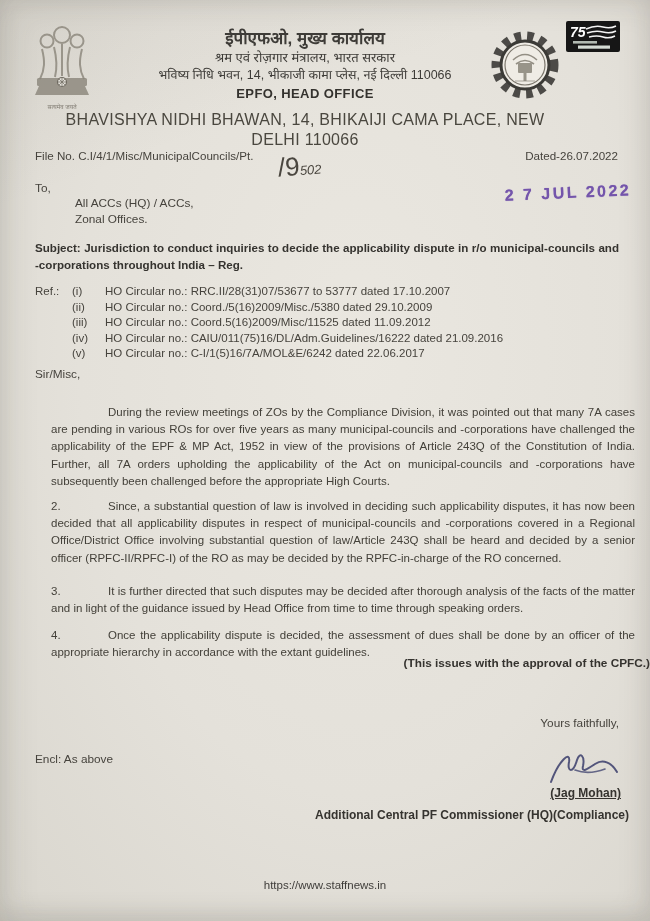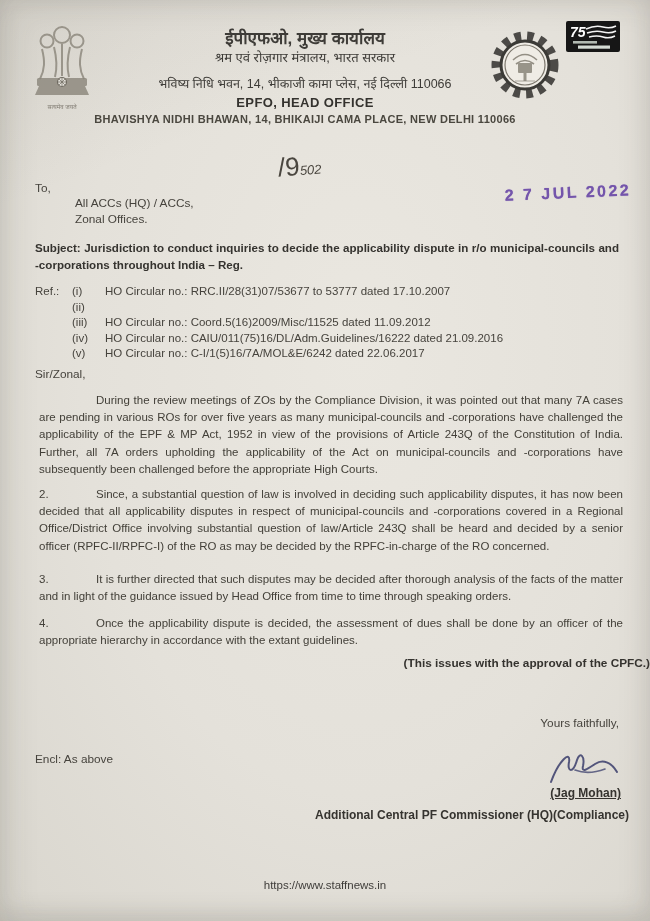--- a/index.html
+++ b/index.html
@@ -21,7 +21,7 @@
   .hdr-center{left:60px;top:28px;width:490px;text-align:center;line-height:1.25;}
   .h-hindi-title{font-size:17px;font-weight:700;}
   .h-hindi-2{font-size:13px;margin-top:1px;}
-  .h-hindi-3{font-size:12.5px;margin-top:10px;}
+  .h-hindi-3{font-size:12.5px;margin-top:1px;}
   .h-office{font-size:13px;font-weight:700;letter-spacing:.4px;margin-top:3px;color:#34322e;}
   .h-ministry{font-size:12.6px;letter-spacing:.2px;margin-top:2px;color:#45423d;}
   .h-address{font-size:11px;letter-spacing:.3px;margin-top:2px;color:#4a473f;font-weight:bold;}

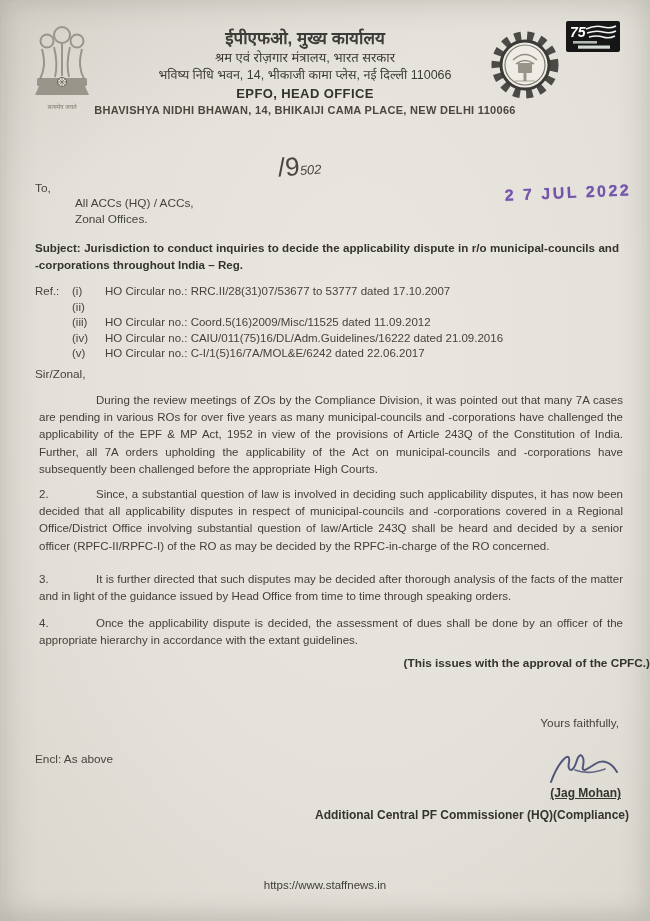--- a/index.html
+++ b/index.html
@@ -24,7 +24,7 @@
   .h-hindi-3{font-size:12.5px;margin-top:1px;}
   .h-office{font-size:13px;font-weight:700;letter-spacing:.4px;margin-top:3px;color:#34322e;}
   .h-ministry{font-size:12.6px;letter-spacing:.2px;margin-top:2px;color:#45423d;}
-  .h-address{font-size:11px;letter-spacing:.3px;margin-top:2px;color:#4a473f;font-weight:bold;}
+  .h-address{font-size:16px;letter-spacing:.3px;margin-top:8px;color:#4a473f;}
   .h-website{font-size:12.6px;font-weight:700;letter-spacing:.6px;margin-top:5px;color:#34322e;}
   
   .file-row{left:35px;top:149px;width:583px;display:flex;justify-content:space-between;font-size:11.6px;color:#46433d;}

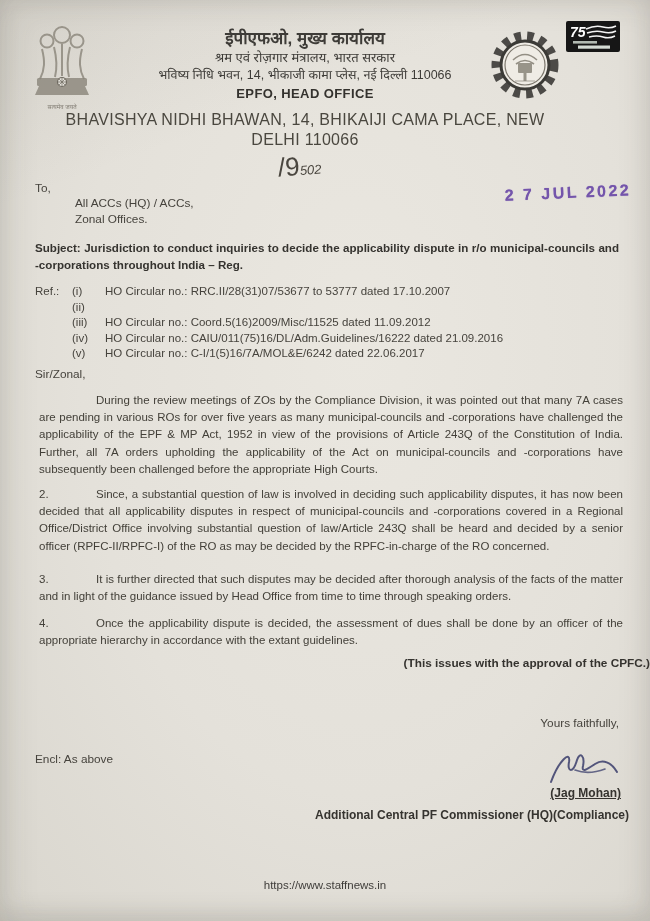--- a/index.html
+++ b/index.html
@@ -129,6 +129,10 @@
     <div class="h-address">BHAVISHYA NIDHI BHAWAN, 14, BHIKAIJI CAMA PLACE, NEW DELHI 110066</div>
   </div>
 
+  <div class="abs file-row">
+    <span>File No. C.I/4/1/Misc/MunicipalCouncils/Pt.</span>
+    <span>Dated-26.07.2022</span>
+  </div>
   <span class="abs hw">/9502</span>
 
   <div class="abs stamp">2 7 JUL 2022</div>

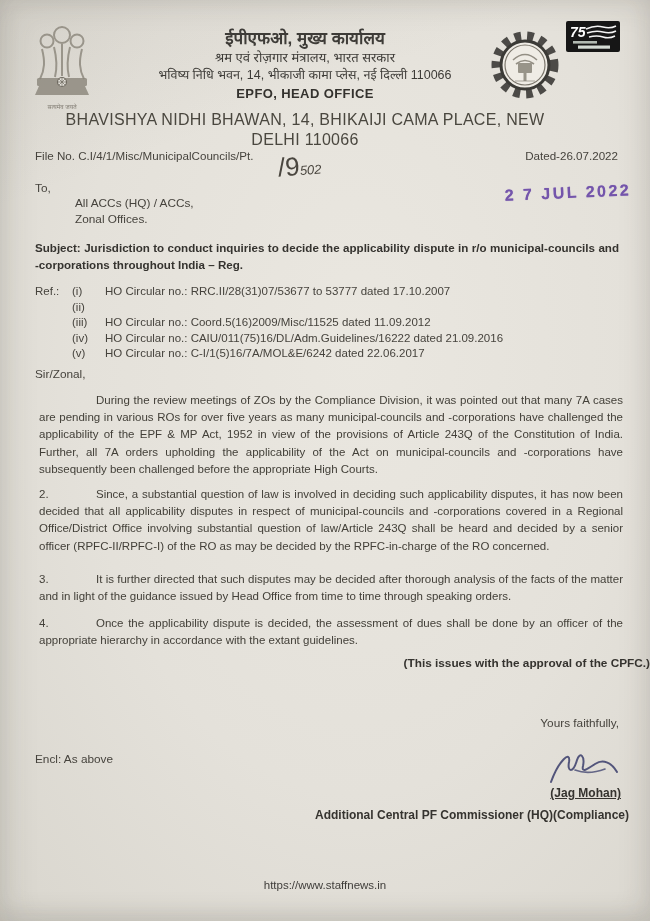--- a/index.html
+++ b/index.html
@@ -154,6 +154,7 @@
     <div class="ref-row">
       <span class="ref-label"></span>
       <span class="ref-num">(ii)</span>
+      <span class="ref-text">HO Circular no.: Coord./5(16)2009/Misc./5380 dated 29.10.2009</span>
     </div>
     <div class="ref-row">
       <span class="ref-label"></span>

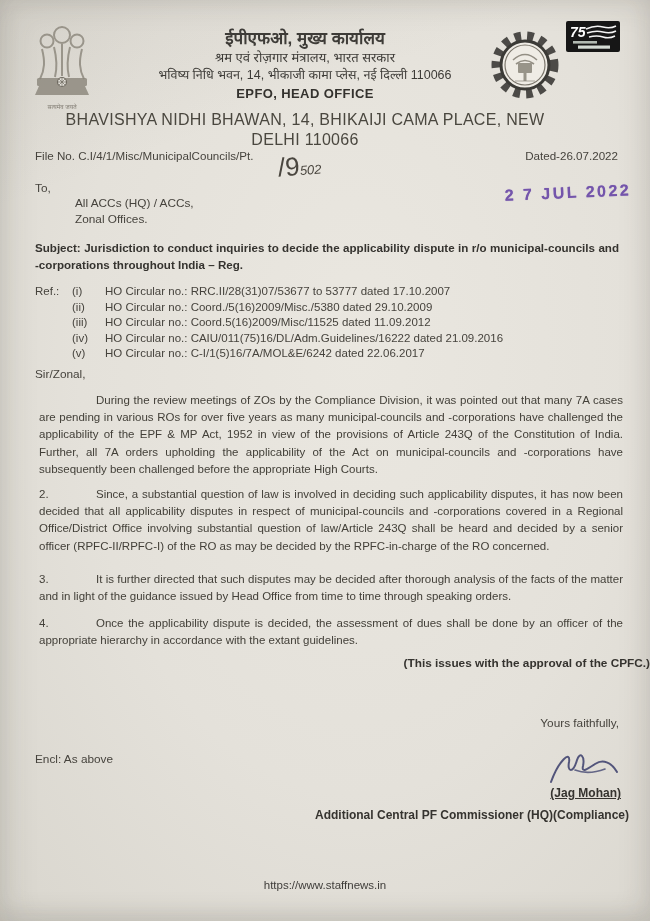--- a/index.html
+++ b/index.html
@@ -173,7 +173,7 @@
     </div>
   </div>
 
-  <div class="abs salutation">Sir/Zonal,</div>
+  <div class="abs salutation">Sir/Misc,</div>
 
   <p class="abs para p1">
     <span>During the review meetings of ZOs by the Compliance Division, it was pointed out that many 7A cases are pending in various ROs for over five years as many municipal-councils and -corporations have challenged the applicability of the EPF &amp; MP Act, 1952 in view of the provisions of Article 243Q of the Constitution of India. Further, all 7A orders upholding the applicability of the Act on municipal-councils and -corporations have subsequently been challenged before the appropriate High Courts.</span>

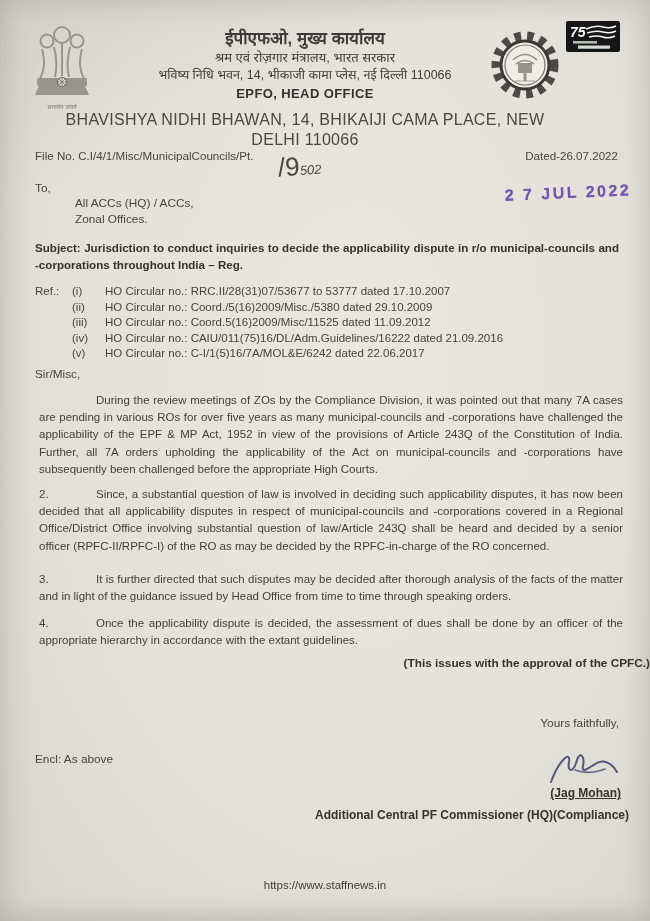--- a/index.html
+++ b/index.html
@@ -44,7 +44,7 @@
   .salutation{left:35px;top:367px;font-size:11.8px;color:#46433d;}
   
   .para{left:35px;width:584px;font-size:11.5px;line-height:17.2px;text-align:justify;
-        text-indent:57px;margin:4px;color:#434039;}
+        text-indent:57px;margin:16px;color:#434039;}
   .pnum{position:absolute;left:0;top:0;text-indent:0;}
   .p1{top:388px;} .p2{top:482px;} .p3{top:567px;} .p4{top:611px;}
   .approval{left:0;top:656px;width:650px;text-align:right;font-weight:700;font-size:11.8px;color:#35332f;}

